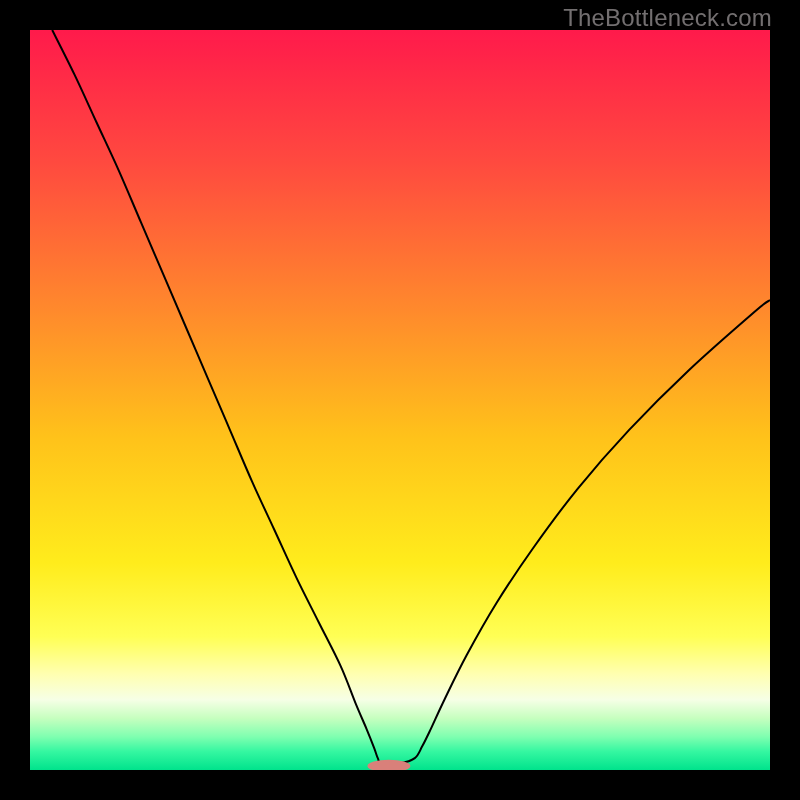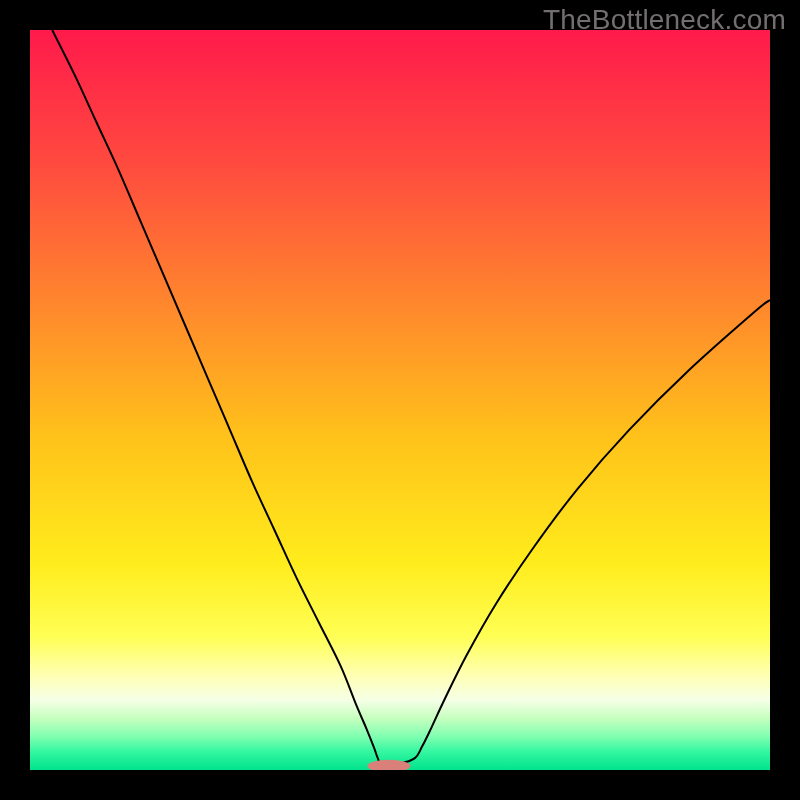--- a/index.html
+++ b/index.html
@@ -27,9 +27,9 @@
   .watermark {
     position: absolute;
     top: 4px;
-    right: 14px;
+    right: 28px;
     color: #736f70;
-    font-size: 28px;
+    font-size: 24px;
     font-weight: 500;
     letter-spacing: 0.2px;
   }

